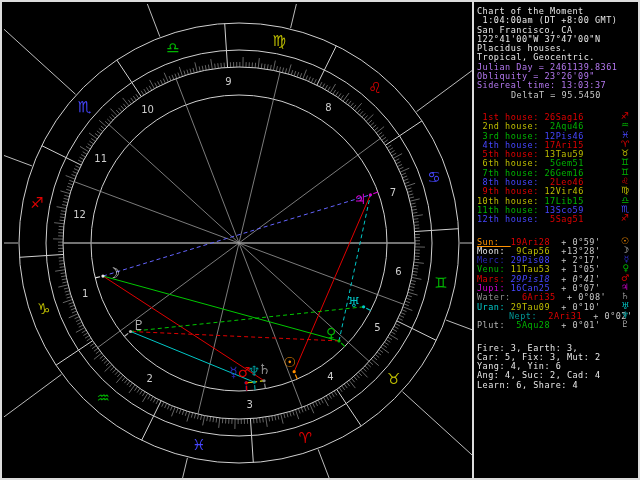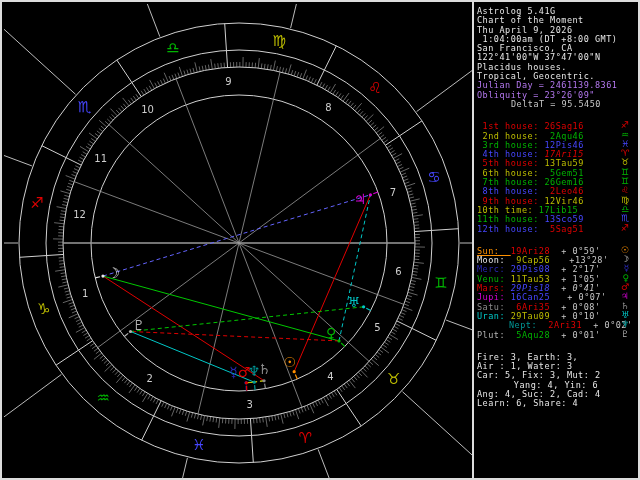--- a/index.html
+++ b/index.html
@@ -491,7 +491,6 @@
     </svg>
   <div class="divider"></div>
   <div class="sidebar" id="sidebar">
-      <div class="row" style="color: rgb(232, 232, 232);">Astrolog 5.41G</div>
       <div class="row" style="color: rgb(232, 232, 232);">Chart of the Moment</div>
       <div class="row" style="color: rgb(232, 232, 232);">Thu April 9, 2026</div>
       <div class="row" style="color: rgb(232, 232, 232);"> 1:04:00am (DT +8:00 GMT)</div>

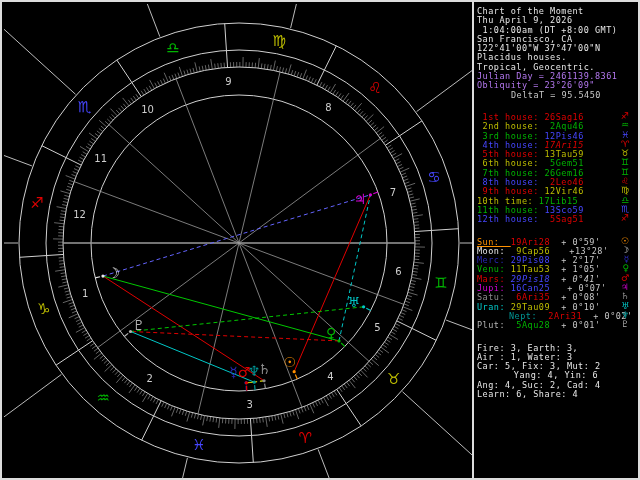--- a/index.html
+++ b/index.html
@@ -492,7 +492,6 @@
   <div class="divider"></div>
   <div class="sidebar" id="sidebar">
       <div class="row" style="color: rgb(232, 232, 232);">Chart of the Moment</div>
-      <div class="row" style="color: rgb(232, 232, 232);">Thu April 9, 2026</div>
       <div class="row" style="color: rgb(232, 232, 232);"> 1:04:00am (DT +8:00 GMT)</div>
       <div class="row" style="color: rgb(232, 232, 232);">San Francisco, CA</div>
       <div class="row" style="color: rgb(232, 232, 232);">122°41'00"W 37°47'00"N</div>

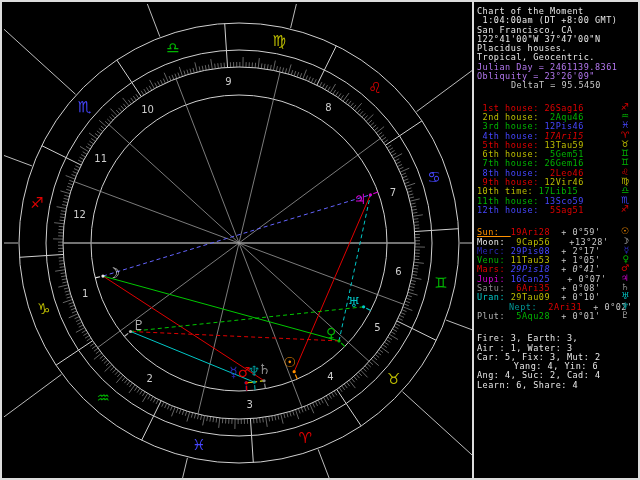--- a/index.html
+++ b/index.html
@@ -499,6 +499,7 @@
       <div class="row" style="color: rgb(232, 232, 232);">Tropical, Geocentric.</div>
       <div class="row" style="color: rgb(180, 120, 240);">Julian Day = 2461139.8361</div>
       <div class="row" style="color: rgb(180, 120, 240);">Obliquity = 23°26'09"</div>
+      <div class="row" style="color: rgb(180, 120, 240);">Sidereal time: 13:03:37</div>
       <div class="row" style="color: rgb(200, 200, 200); padding-left: 34px;">DeltaT = 95.5450</div>
       <div class="gap"></div>
       <div class="row"><span style="color: rgb(224, 0, 0);"> 1st house: </span><span style="color: rgb(224, 0, 0);">26Sag16</span><span class="gl" style="color: rgb(224, 0, 0);">♐</span></div>

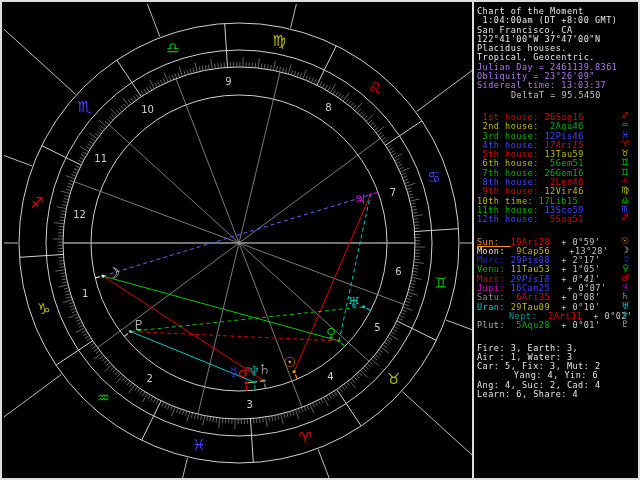--- a/index.html
+++ b/index.html
@@ -505,7 +505,7 @@
       <div class="row"><span style="color: rgb(224, 0, 0);"> 1st house: </span><span style="color: rgb(224, 0, 0);">26Sag16</span><span class="gl" style="color: rgb(224, 0, 0);">♐</span></div>
       <div class="row"><span style="color: rgb(190, 190, 0);"> 2nd house: </span><span style="color: rgb(0, 180, 0);"> 2Aqu46</span><span class="gl" style="color: rgb(0, 180, 0);">♒</span></div>
       <div class="row"><span style="color: rgb(0, 180, 0);"> 3rd house: </span><span style="color: rgb(70, 70, 255);">12Pis46</span><span class="gl" style="color: rgb(70, 70, 255);">♓</span></div>
-      <div class="row"><span style="color: rgb(70, 70, 255);"> 4th house: </span><span style="color: rgb(224, 0, 0); font-style: italic;">17Ari15</span><span class="gl" style="color: rgb(224, 0, 0);">♈</span></div>
+      <div class="row"><span style="color: rgb(70, 70, 255);"> 4th house: </span><span style="color: rgb(224, 0, 0);">17Ari15</span><span class="gl" style="color: rgb(224, 0, 0);">♈</span></div>
       <div class="row"><span style="color: rgb(224, 0, 0);"> 5th house: </span><span style="color: rgb(190, 190, 0);">13Tau59</span><span class="gl" style="color: rgb(190, 190, 0);">♉</span></div>
       <div class="row"><span style="color: rgb(190, 190, 0);"> 6th house: </span><span style="color: rgb(0, 180, 0);"> 5Gem51</span><span class="gl" style="color: rgb(0, 180, 0);">♊</span></div>
       <div class="row"><span style="color: rgb(0, 180, 0);"> 7th house: </span><span style="color: rgb(0, 180, 0);">26Gem16</span><span class="gl" style="color: rgb(0, 180, 0);">♊</span></div>

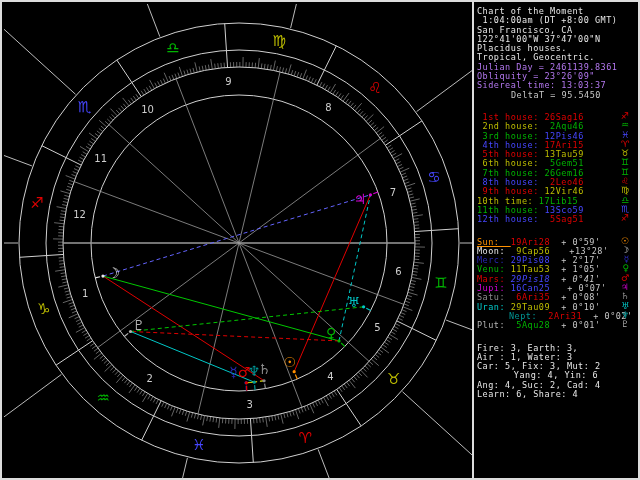--- a/index.html
+++ b/index.html
@@ -511,7 +511,7 @@
       <div class="row"><span style="color: rgb(0, 180, 0);"> 7th house: </span><span style="color: rgb(0, 180, 0);">26Gem16</span><span class="gl" style="color: rgb(0, 180, 0);">♊</span></div>
       <div class="row"><span style="color: rgb(70, 70, 255);"> 8th house: </span><span style="color: rgb(224, 0, 0);"> 2Leo46</span><span class="gl" style="color: rgb(224, 0, 0);">♌</span></div>
       <div class="row"><span style="color: rgb(224, 0, 0);"> 9th house: </span><span style="color: rgb(190, 190, 0);">12Vir46</span><span class="gl" style="color: rgb(190, 190, 0);">♍</span></div>
-      <div class="row"><span style="color: rgb(190, 190, 0);">10th time: </span><span style="color: rgb(0, 180, 0);">17Lib15</span><span class="gl" style="color: rgb(0, 180, 0);">♎</span></div>
+      <div class="row"><span style="color: rgb(190, 190, 0);">10th house: </span><span style="color: rgb(0, 180, 0);">17Lib15</span><span class="gl" style="color: rgb(0, 180, 0);">♎</span></div>
       <div class="row"><span style="color: rgb(0, 180, 0);">11th house: </span><span style="color: rgb(70, 70, 255);">13Sco59</span><span class="gl" style="color: rgb(70, 70, 255);">♏</span></div>
       <div class="row"><span style="color: rgb(70, 70, 255);">12th house: </span><span style="color: rgb(224, 0, 0);"> 5Sag51</span><span class="gl" style="color: rgb(224, 0, 0);">♐</span></div>
       <div class="gap"></div>

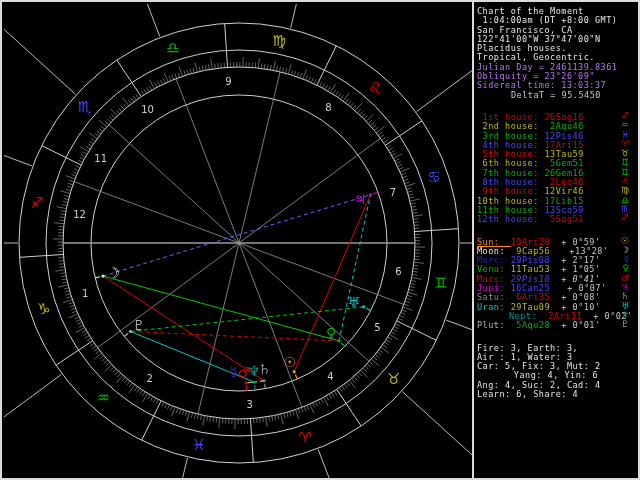--- a/index.html
+++ b/index.html
@@ -516,7 +516,7 @@
       <div class="row"><span style="color: rgb(70, 70, 255);">12th house: </span><span style="color: rgb(224, 0, 0);"> 5Sag51</span><span class="gl" style="color: rgb(224, 0, 0);">♐</span></div>
       <div class="gap"></div>
       <div class="row"><span style="color: rgb(255, 145, 0); text-decoration: underline;">Sun:  </span><span style="color: rgb(224, 0, 0);">19Ari28</span><span style="color: rgb(200, 200, 200);">  + 0°59'</span><span class="gl" style="color: rgb(255, 145, 0);">☉</span></div>
-      <div class="row"><span style="color: rgb(232, 232, 232);">Moon: </span><span style="color: rgb(190, 190, 0);"> 9Cap56</span><span style="color: rgb(200, 200, 200); margin-left: 8px;">  +13°28'</span><span class="gl" style="color: rgb(232, 232, 232);">☽</span></div>
+      <div class="row"><span style="color: rgb(232, 232, 232);">Moon: </span><span style="color: rgb(190, 190, 0);"> 9Cap56</span><span style="color: rgb(200, 200, 200);">  +13°28'</span><span class="gl" style="color: rgb(232, 232, 232);">☽</span></div>
       <div class="row"><span style="color: rgb(40, 40, 180);">Merc: </span><span style="color: rgb(70, 70, 255); text-align: right;">29Pis08</span><span style="color: rgb(200, 200, 200);">  + 2°17'</span><span class="gl" style="color: rgb(40, 40, 180);">☿</span></div>
       <div class="row"><span style="color: rgb(0, 180, 0);">Venu: </span><span style="color: rgb(190, 190, 0); text-align: center;">11Tau53</span><span style="color: rgb(200, 200, 200);">  + 1°05'</span><span class="gl" style="color: rgb(0, 180, 0);">♀</span></div>
       <div class="row"><span style="color: rgb(224, 0, 0);">Mars: </span><span style="color: rgb(70, 70, 255); font-style: italic;">29Pis18</span><span style="color: rgb(200, 200, 200); font-style: italic;">  + 0°41'</span><span class="gl" style="color: rgb(224, 0, 0);">♂</span></div>

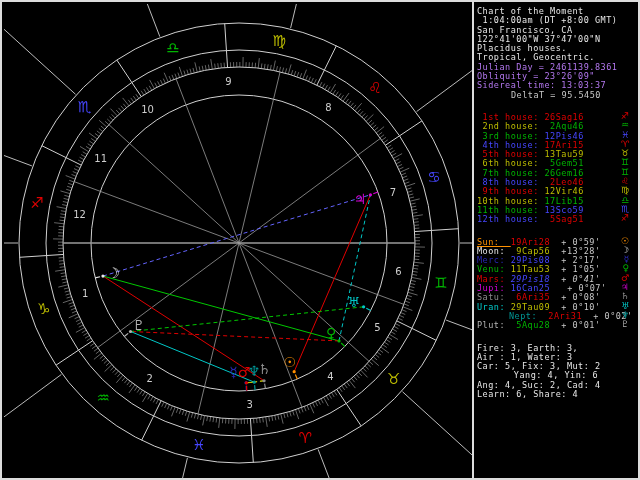--- a/index.html
+++ b/index.html
@@ -520,7 +520,7 @@
       <div class="row"><span style="color: rgb(40, 40, 180);">Merc: </span><span style="color: rgb(70, 70, 255); text-align: right;">29Pis08</span><span style="color: rgb(200, 200, 200);">  + 2°17'</span><span class="gl" style="color: rgb(40, 40, 180);">☿</span></div>
       <div class="row"><span style="color: rgb(0, 180, 0);">Venu: </span><span style="color: rgb(190, 190, 0); text-align: center;">11Tau53</span><span style="color: rgb(200, 200, 200);">  + 1°05'</span><span class="gl" style="color: rgb(0, 180, 0);">♀</span></div>
       <div class="row"><span style="color: rgb(224, 0, 0);">Mars: </span><span style="color: rgb(70, 70, 255); font-style: italic;">29Pis18</span><span style="color: rgb(200, 200, 200); font-style: italic;">  + 0°41'</span><span class="gl" style="color: rgb(224, 0, 0);">♂</span></div>
-      <div class="row"><span style="color: rgb(212, 0, 212);">Jupi: </span><span style="color: rgb(70, 70, 255);">16Can25</span><span style="color: rgb(200, 200, 200); padding-left: 6px;">  + 0°07'</span><span class="gl" style="color: rgb(212, 0, 212);">♃</span></div>
+      <div class="row"><span style="color: rgb(212, 0, 212);">Jupi: </span><span style="color: rgb(70, 70, 255);">16Can25</span><span style="color: rgb(200, 200, 200);">  + 0°07'</span><span class="gl" style="color: rgb(212, 0, 212);">♃</span></div>
       <div class="row"><span style="color: rgb(140, 140, 140);">Satu: </span><span style="color: rgb(224, 0, 0);"> 6Ari35</span><span style="color: rgb(200, 200, 200);">  + 0°08'</span><span class="gl" style="color: rgb(140, 140, 140);">♄</span></div>
       <div class="row"><span style="color: rgb(0, 200, 200);">Uran: </span><span style="color: rgb(190, 190, 0);">29Tau09</span><span style="color: rgb(200, 200, 200);">  + 0°10'</span><span class="gl" style="color: rgb(0, 200, 200);">♅</span></div>
       <div class="row"><span style="color: rgb(0, 150, 150); margin-left: 32px;">Nept: </span><span style="color: rgb(224, 0, 0);"> 2Ari31</span><span style="color: rgb(200, 200, 200);">  + 0°02'</span><span class="gl" style="color: rgb(0, 150, 150);">♆</span></div>

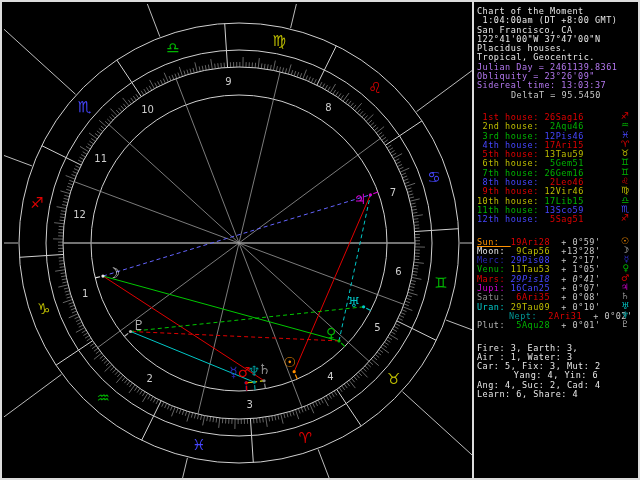--- a/index.html
+++ b/index.html
@@ -521,7 +521,7 @@
       <div class="row"><span style="color: rgb(0, 180, 0);">Venu: </span><span style="color: rgb(190, 190, 0); text-align: center;">11Tau53</span><span style="color: rgb(200, 200, 200);">  + 1°05'</span><span class="gl" style="color: rgb(0, 180, 0);">♀</span></div>
       <div class="row"><span style="color: rgb(224, 0, 0);">Mars: </span><span style="color: rgb(70, 70, 255); font-style: italic;">29Pis18</span><span style="color: rgb(200, 200, 200); font-style: italic;">  + 0°41'</span><span class="gl" style="color: rgb(224, 0, 0);">♂</span></div>
       <div class="row"><span style="color: rgb(212, 0, 212);">Jupi: </span><span style="color: rgb(70, 70, 255);">16Can25</span><span style="color: rgb(200, 200, 200);">  + 0°07'</span><span class="gl" style="color: rgb(212, 0, 212);">♃</span></div>
-      <div class="row"><span style="color: rgb(140, 140, 140);">Satu: </span><span style="color: rgb(224, 0, 0);"> 6Ari35</span><span style="color: rgb(200, 200, 200);">  + 0°08'</span><span class="gl" style="color: rgb(140, 140, 140);">♄</span></div>
+      <div class="row"><span style="color: rgb(140, 140, 140);">Water: </span><span style="color: rgb(224, 0, 0);"> 6Ari35</span><span style="color: rgb(200, 200, 200);">  + 0°08'</span><span class="gl" style="color: rgb(140, 140, 140);">♄</span></div>
       <div class="row"><span style="color: rgb(0, 200, 200);">Uran: </span><span style="color: rgb(190, 190, 0);">29Tau09</span><span style="color: rgb(200, 200, 200);">  + 0°10'</span><span class="gl" style="color: rgb(0, 200, 200);">♅</span></div>
       <div class="row"><span style="color: rgb(0, 150, 150); margin-left: 32px;">Nept: </span><span style="color: rgb(224, 0, 0);"> 2Ari31</span><span style="color: rgb(200, 200, 200);">  + 0°02'</span><span class="gl" style="color: rgb(0, 150, 150);">♆</span></div>
       <div class="row"><span style="color: rgb(180, 180, 180);">Plut: </span><span style="color: rgb(0, 180, 0);"> 5Aqu28</span><span style="color: rgb(200, 200, 200);">  + 0°01'</span><span class="gl" style="color: rgb(180, 180, 180);">♇</span></div>

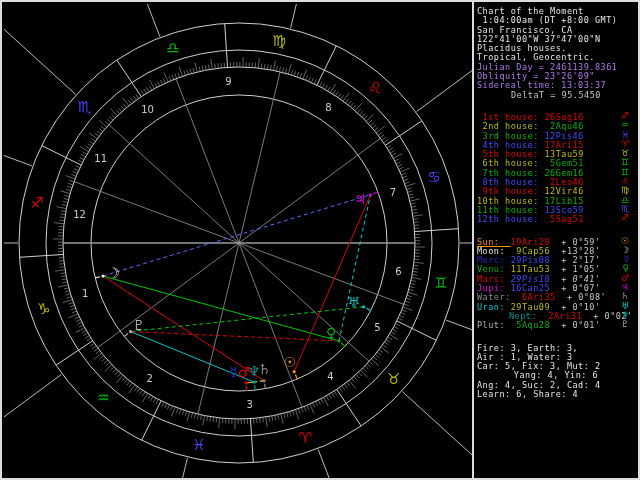--- a/index.html
+++ b/index.html
@@ -527,7 +527,6 @@
       <div class="row"><span style="color: rgb(180, 180, 180);">Plut: </span><span style="color: rgb(0, 180, 0);"> 5Aqu28</span><span style="color: rgb(200, 200, 200);">  + 0°01'</span><span class="gl" style="color: rgb(180, 180, 180);">♇</span></div>
       <div class="gap"></div>
       <div class="row" style="color: rgb(232, 232, 232);">Fire: 3, Earth: 3,</div>
-      <div class="row" style="color: rgb(232, 232, 232);">Air : 1, Water: 3</div>
       <div class="row" style="color: rgb(232, 232, 232);">Car: 5, Fix: 3, Mut: 2</div>
       <div class="row" style="color: rgb(232, 232, 232); text-align: center;">Yang: 4, Yin: 6</div>
       <div class="row" style="color: rgb(232, 232, 232);">Ang: 4, Suc: 2, Cad: 4</div>

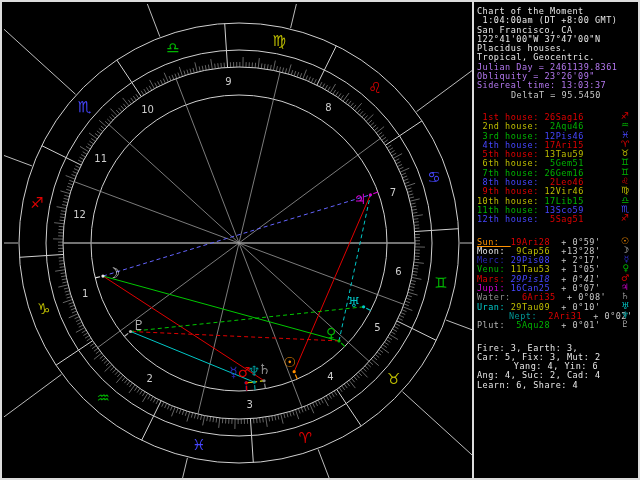--- a/index.html
+++ b/index.html
@@ -528,7 +528,7 @@
       <div class="gap"></div>
       <div class="row" style="color: rgb(232, 232, 232);">Fire: 3, Earth: 3,</div>
       <div class="row" style="color: rgb(232, 232, 232);">Car: 5, Fix: 3, Mut: 2</div>
-      <div class="row" style="color: rgb(232, 232, 232); text-align: center;">Yang: 4, Yin: 6</div>
+      <div class="row" style="color: rgb(232, 232, 232);">Yang: 4, Yin: 6</div>
       <div class="row" style="color: rgb(232, 232, 232);">Ang: 4, Suc: 2, Cad: 4</div>
       <div class="row" style="color: rgb(232, 232, 232);">Learn: 6, Share: 4</div>
     </div>

